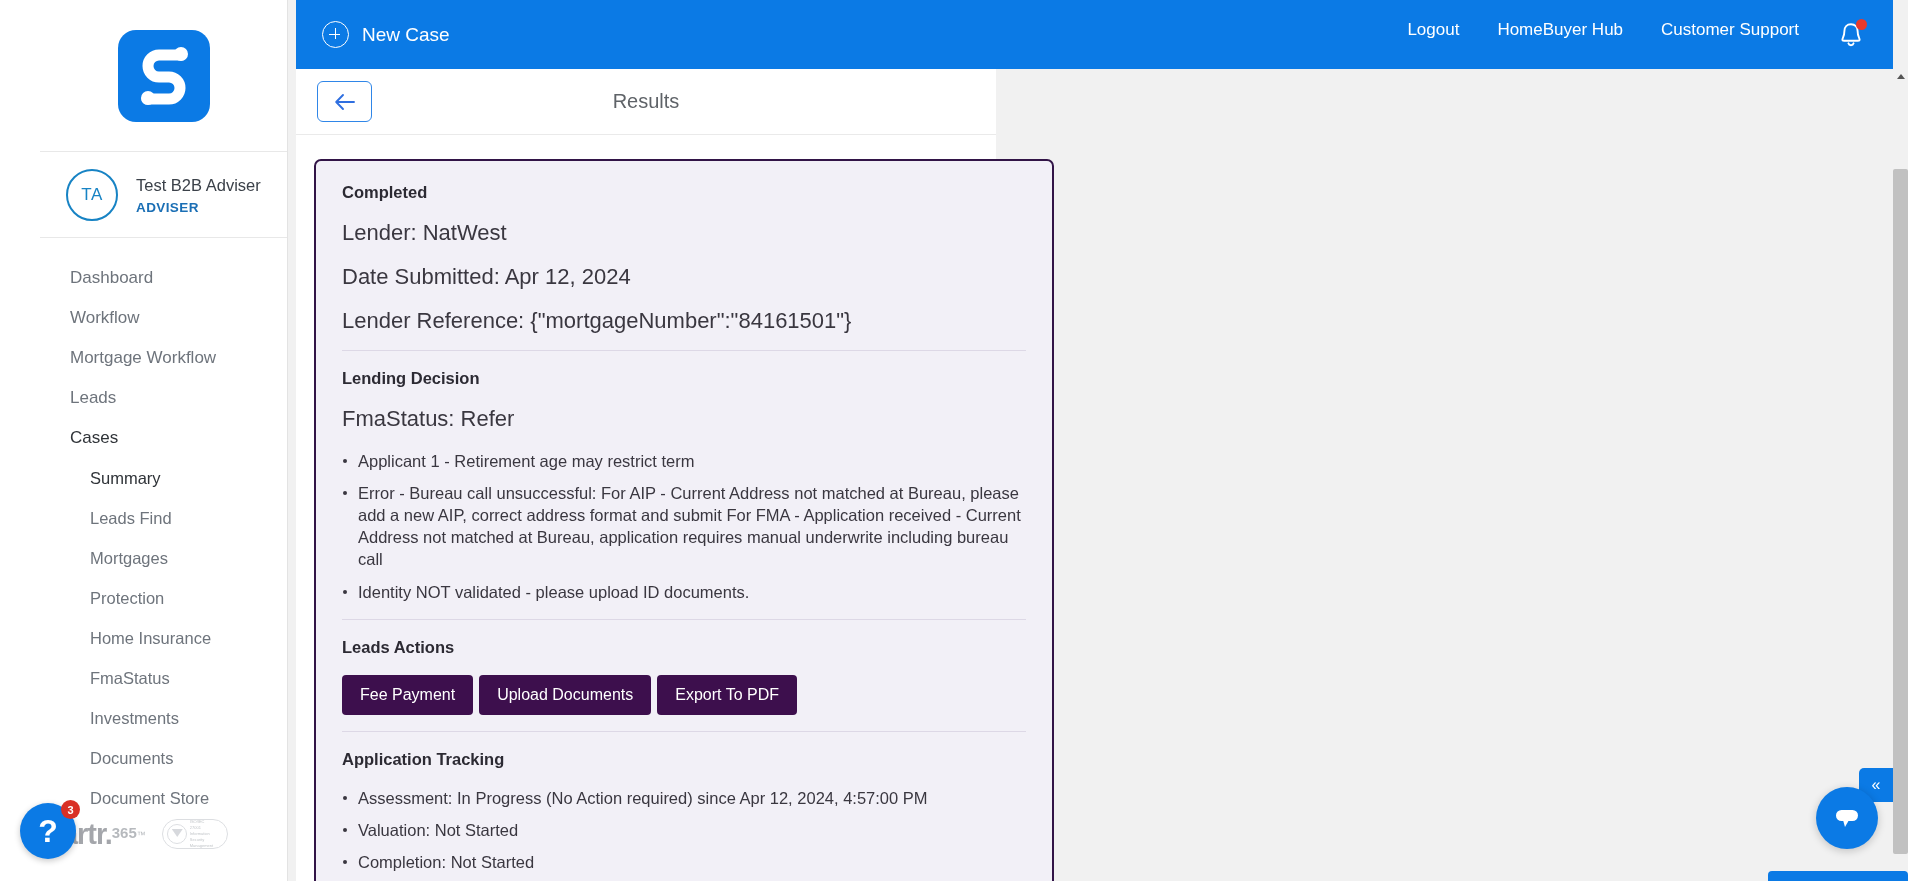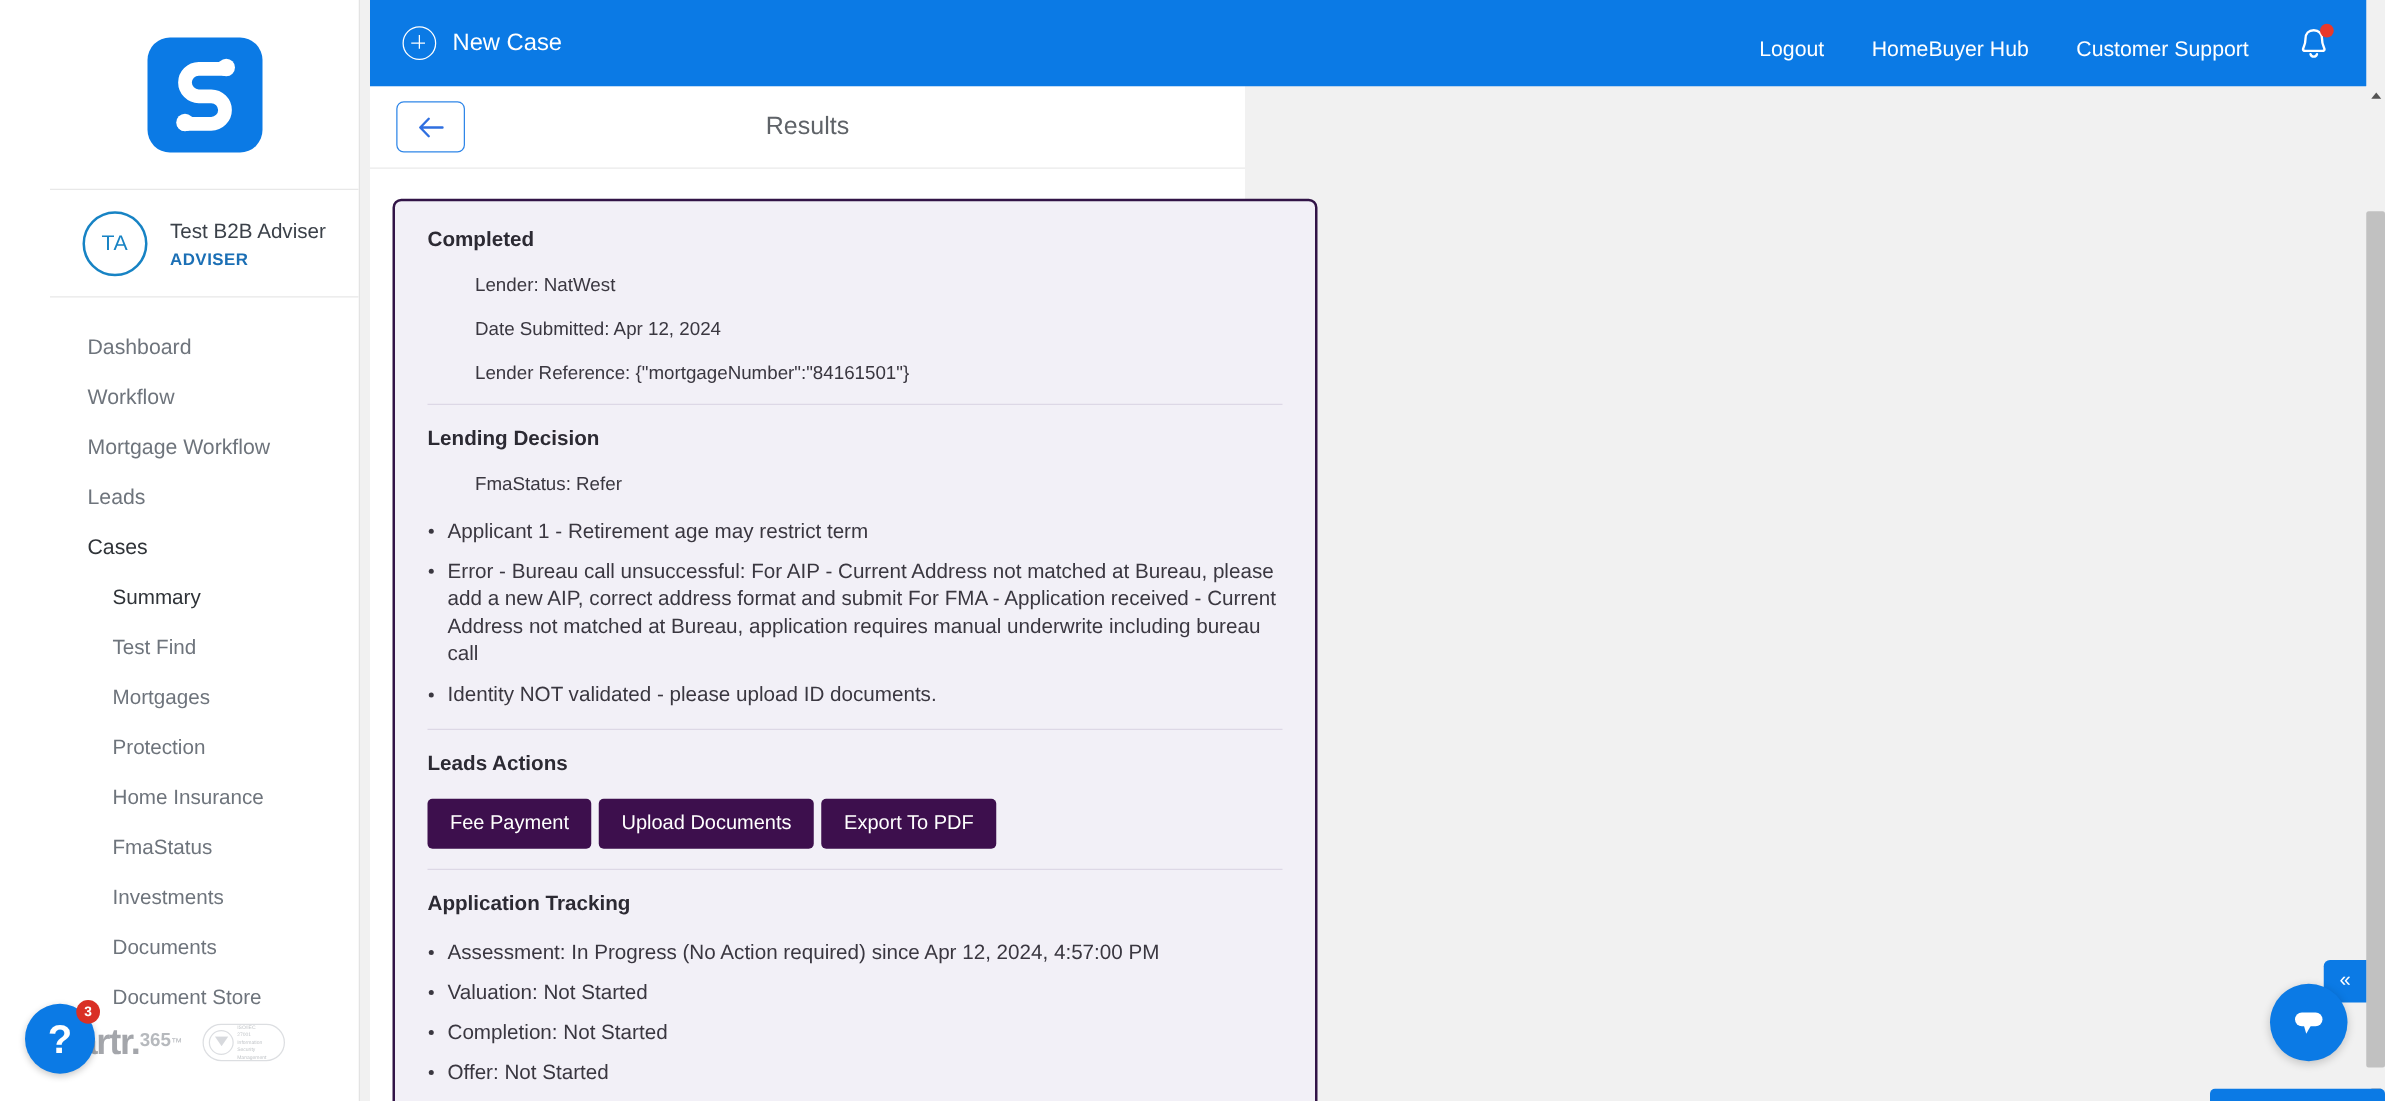--- a/index.html
+++ b/index.html
@@ -199,7 +199,7 @@
   .top-right {
     margin-left: auto;
     display: flex;
-    align-items: flex-end;
+    align-items: flex-start;
     gap: 38px;
   }
   .top-link {

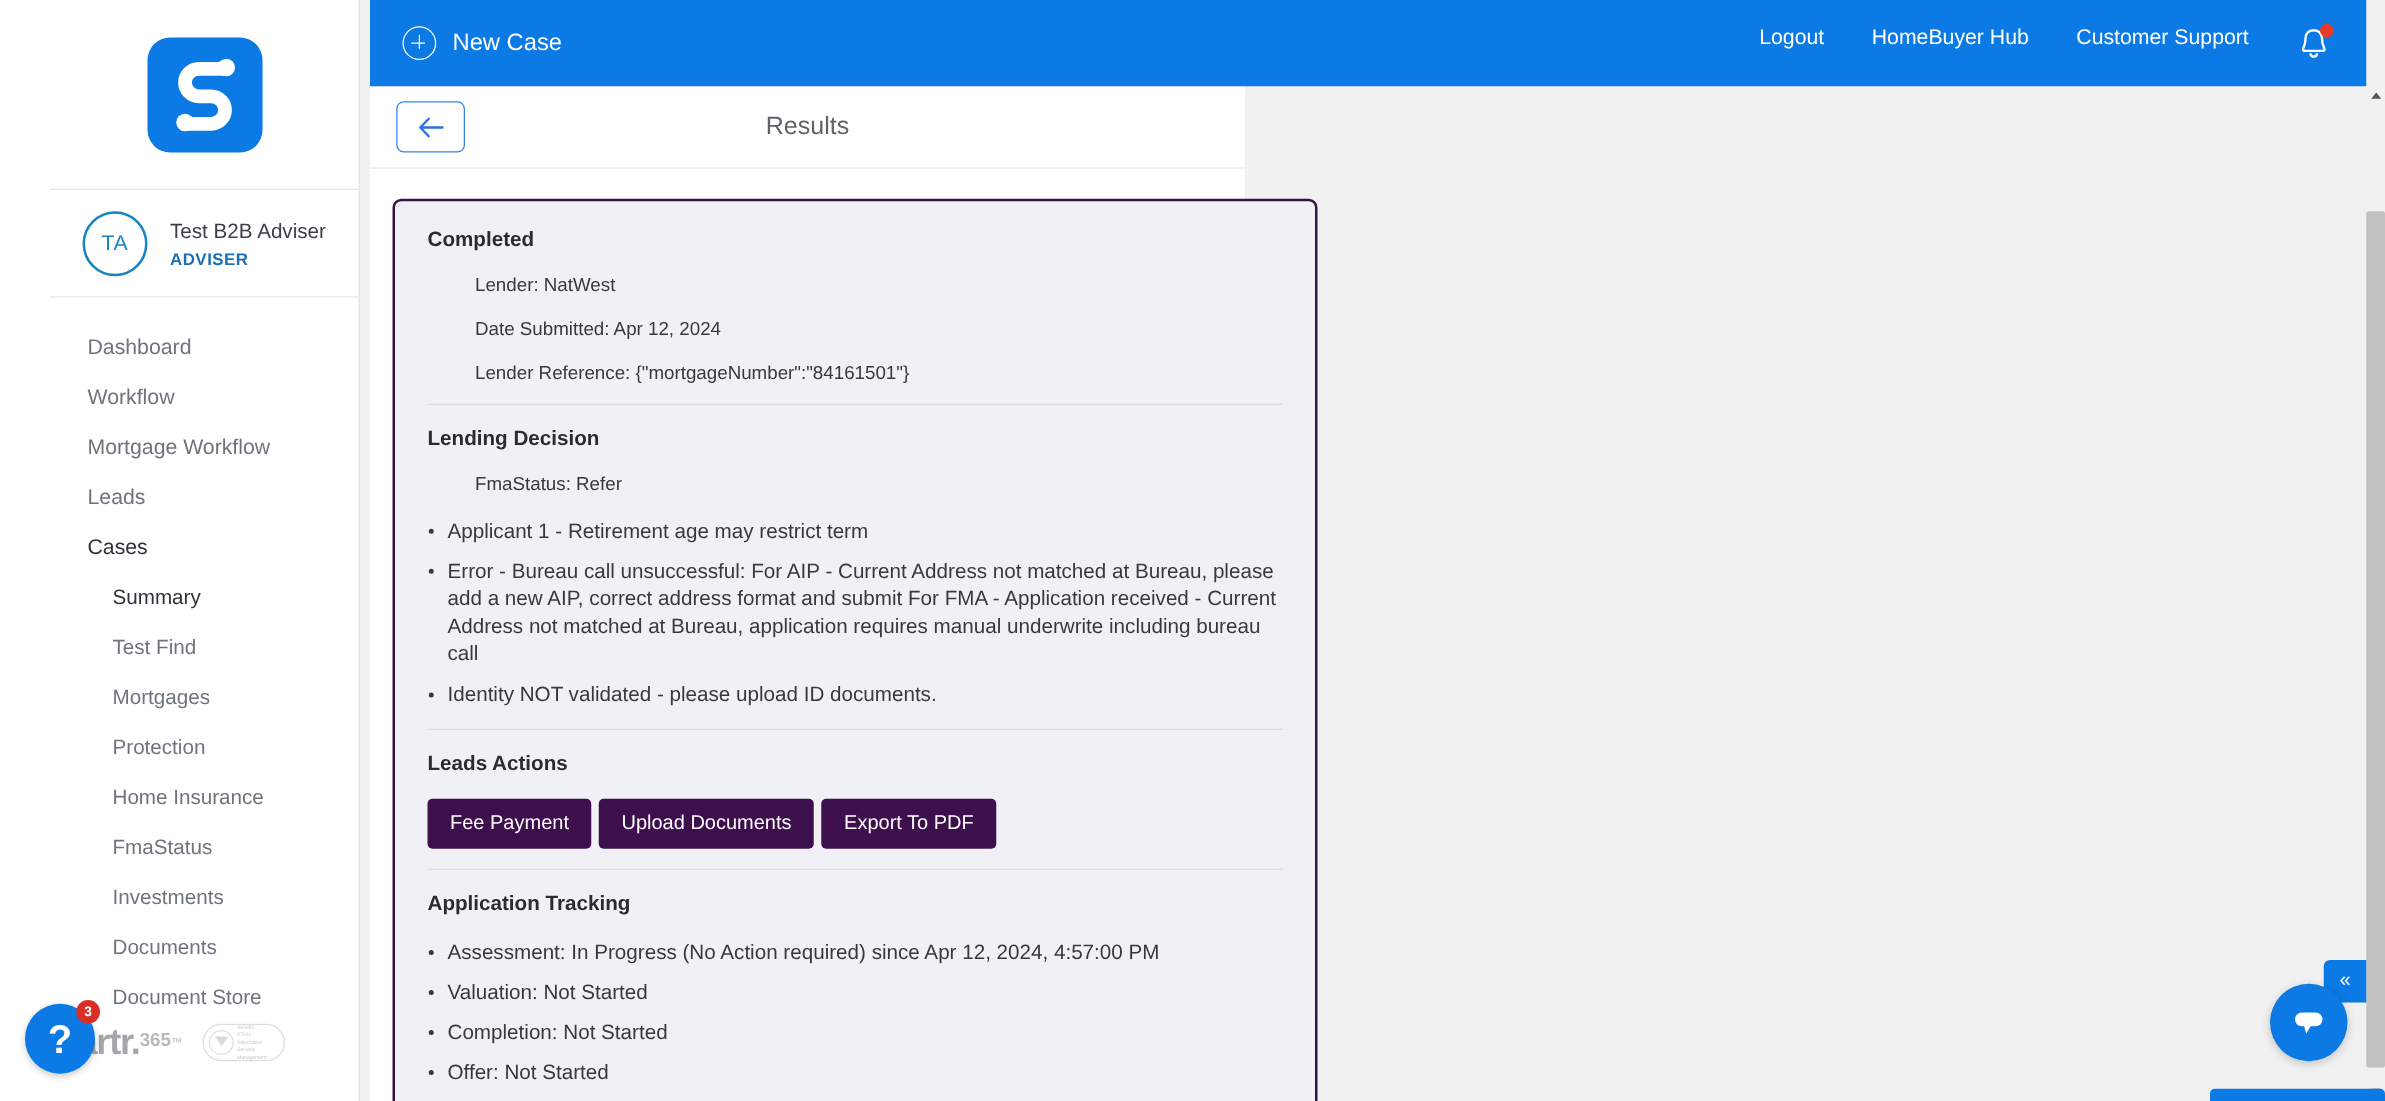--- a/index.html
+++ b/index.html
@@ -269,10 +269,9 @@
     margin-bottom: 18px;
   }
   .line {
-    font-size: 15px;
+    font-size: 22px;
     color: #3a3740;
     margin-bottom: 18px;
-    margin-left: 38px;
   }
   .line:last-child { margin-bottom: 0; }
   ul.bullets { list-style: none; margin: 0; padding: 0; }

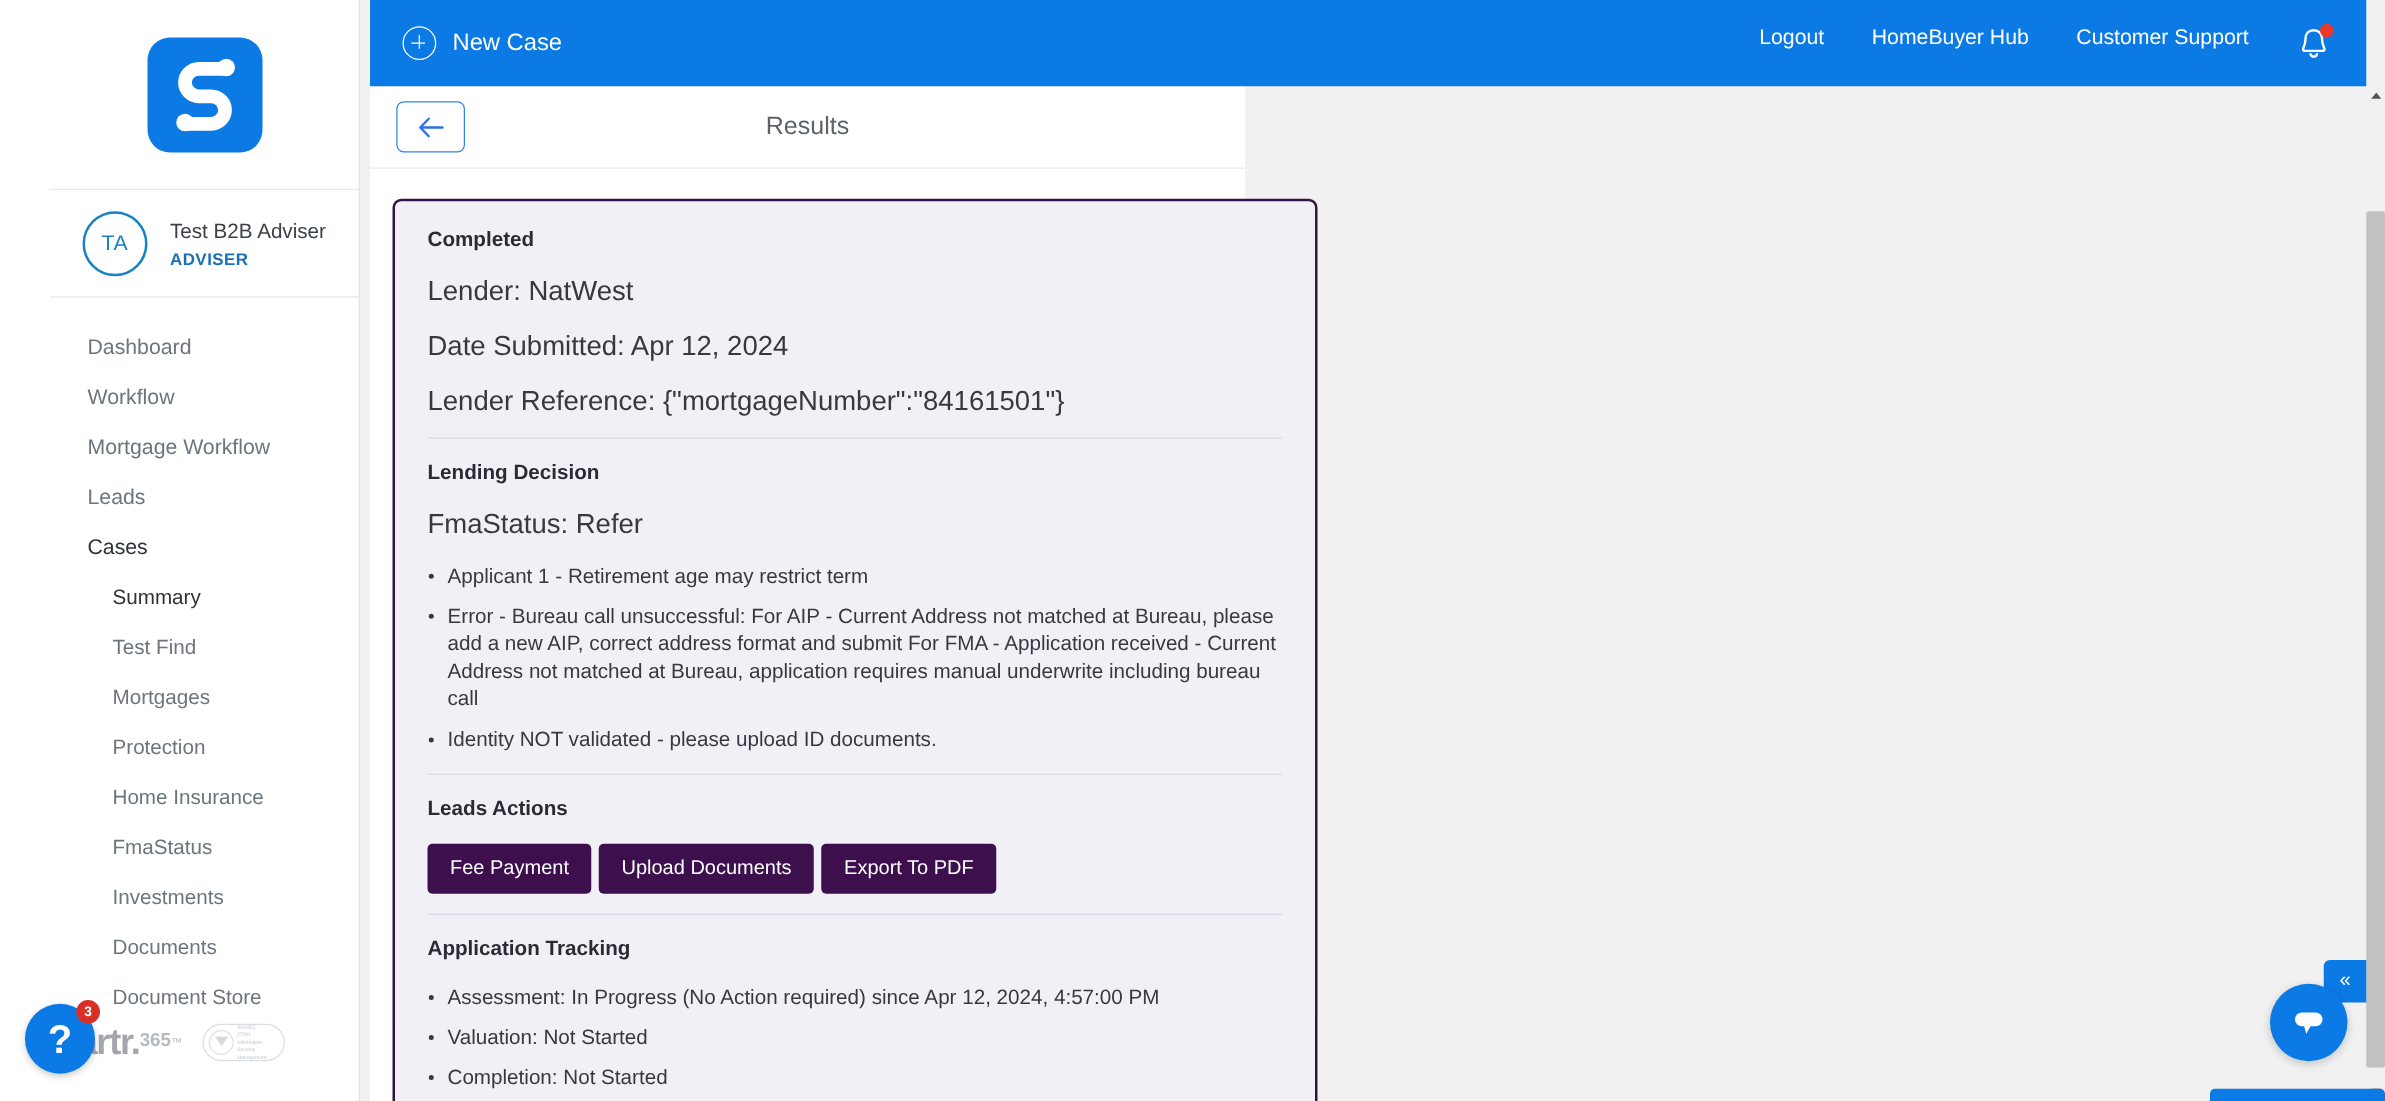--- a/index.html
+++ b/index.html
@@ -414,7 +414,7 @@
         <span>Summary</span>
       </div>
       <div class="nav-item sub">
-        <span>Test Find</span>
+        <span>Leads Find</span>
       </div>
       <div class="nav-item sub">
         <span>Mortgages</span>

